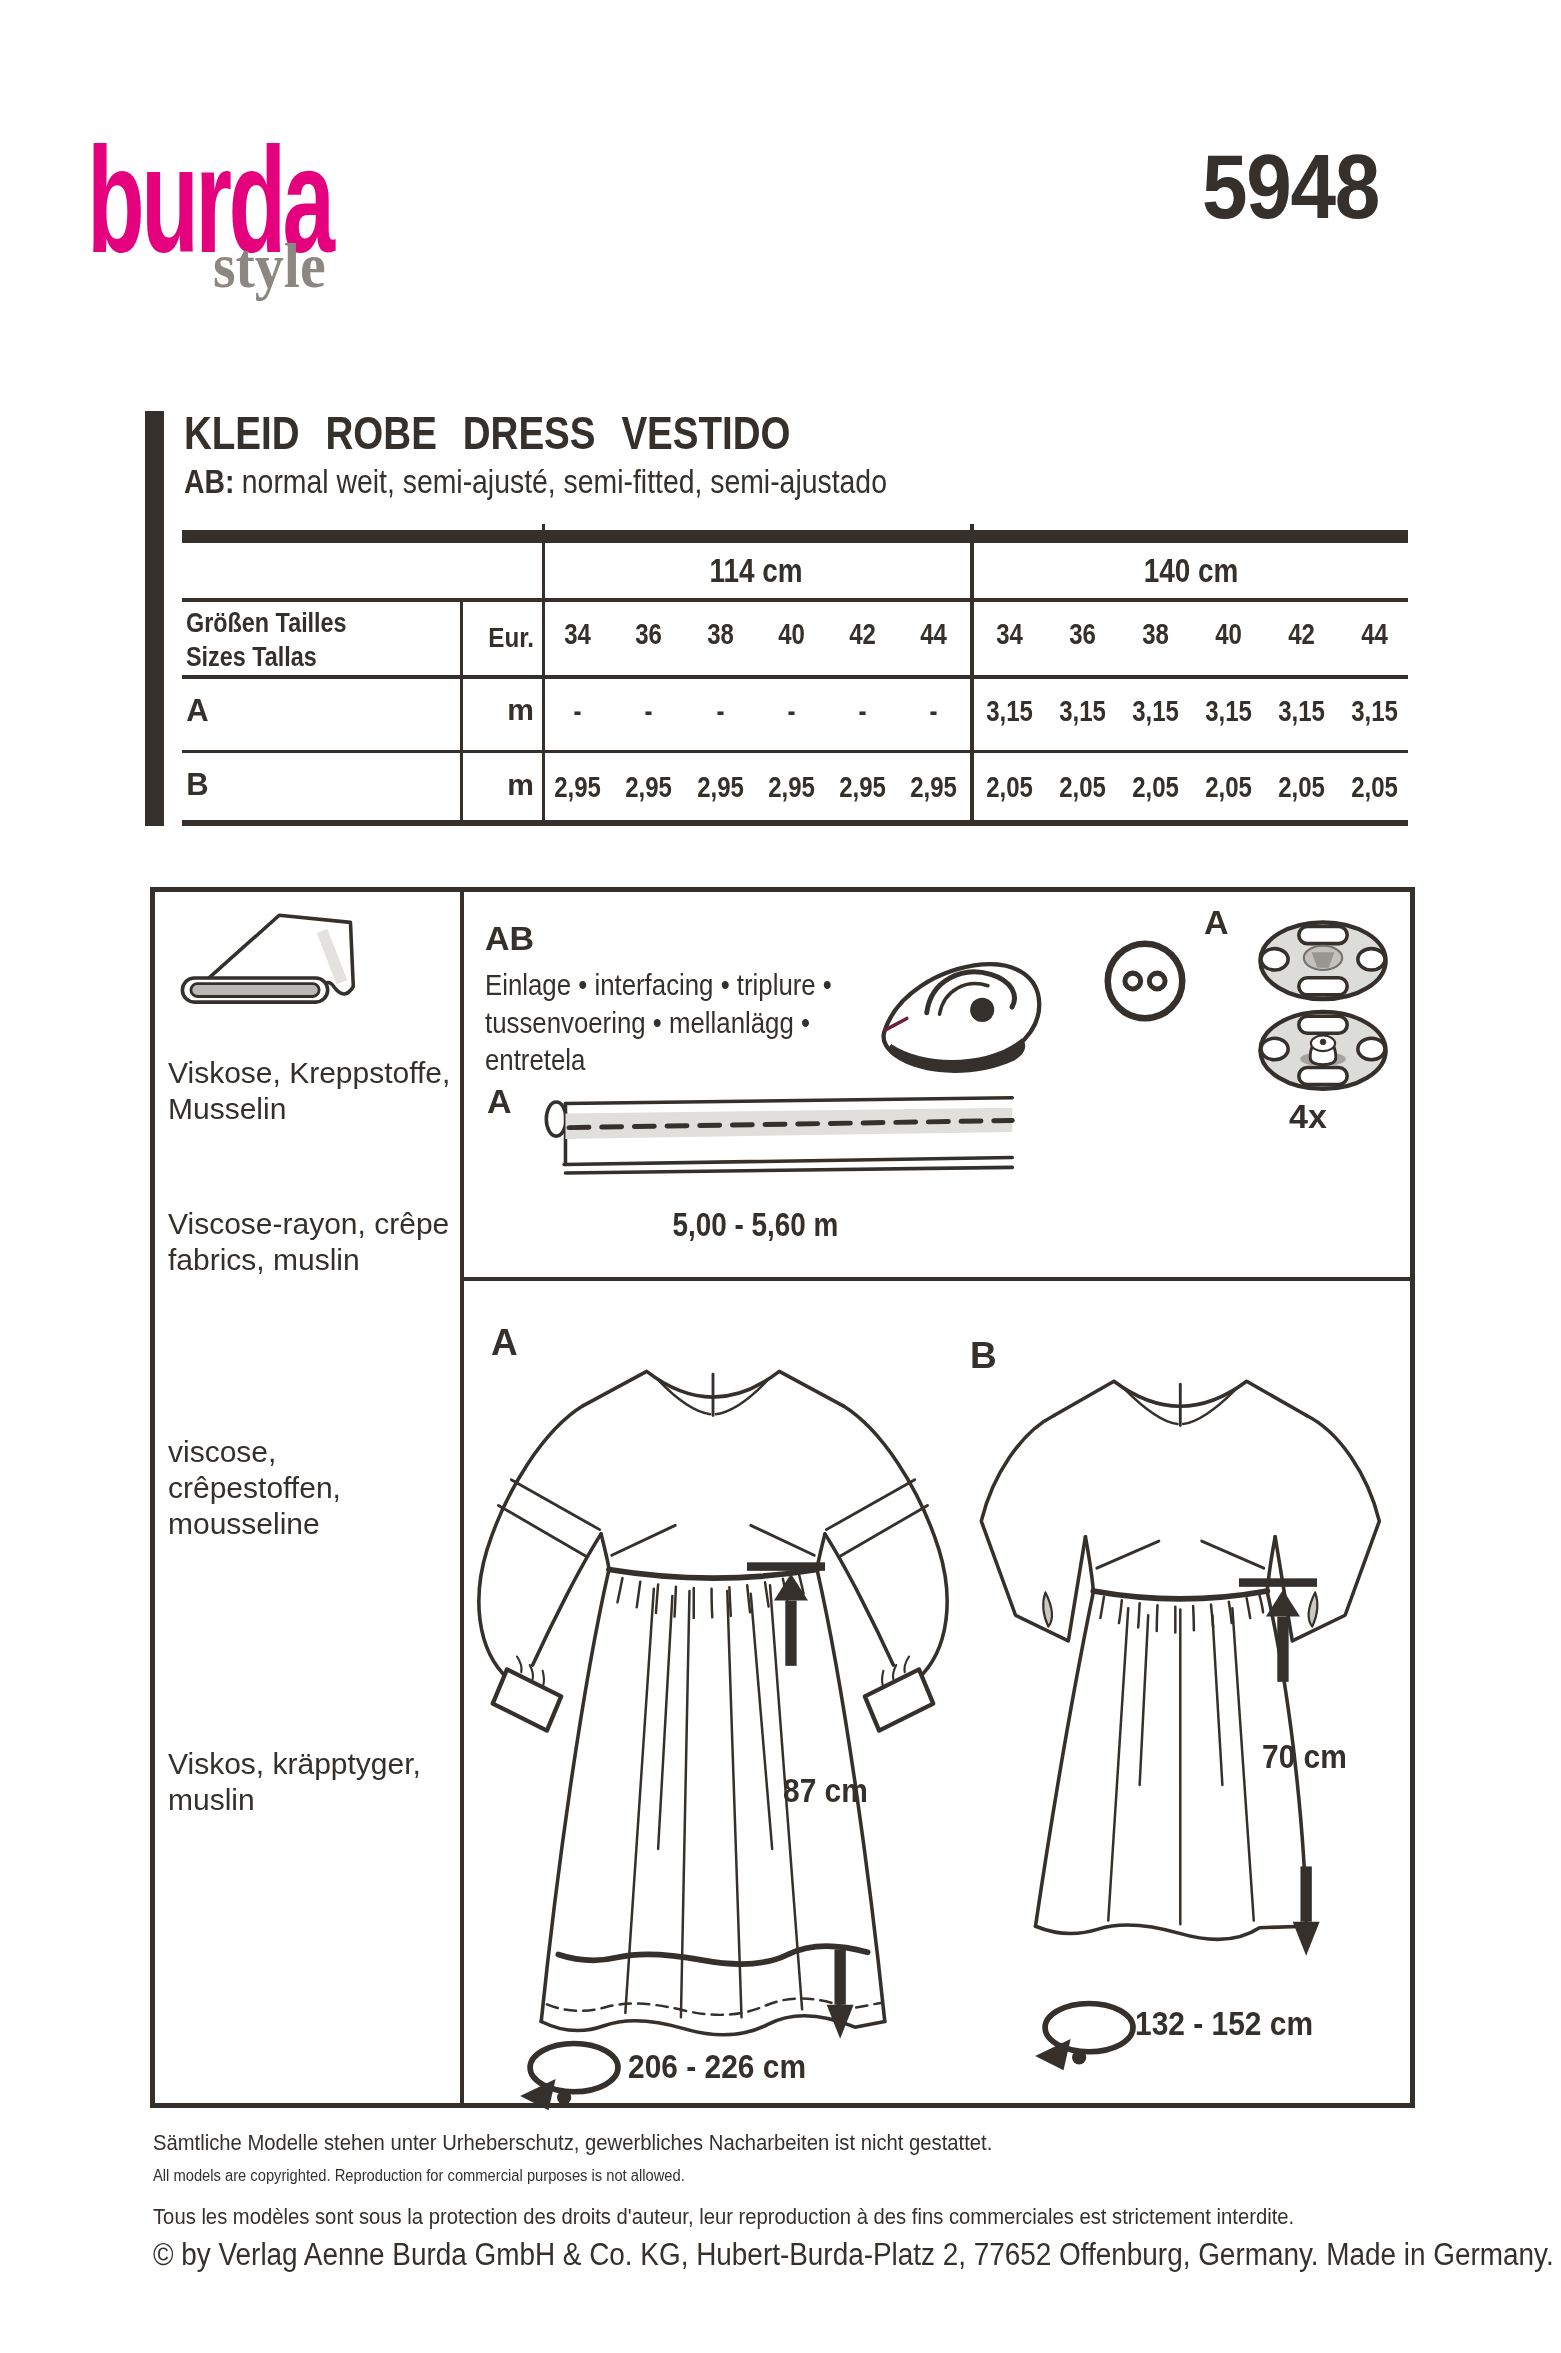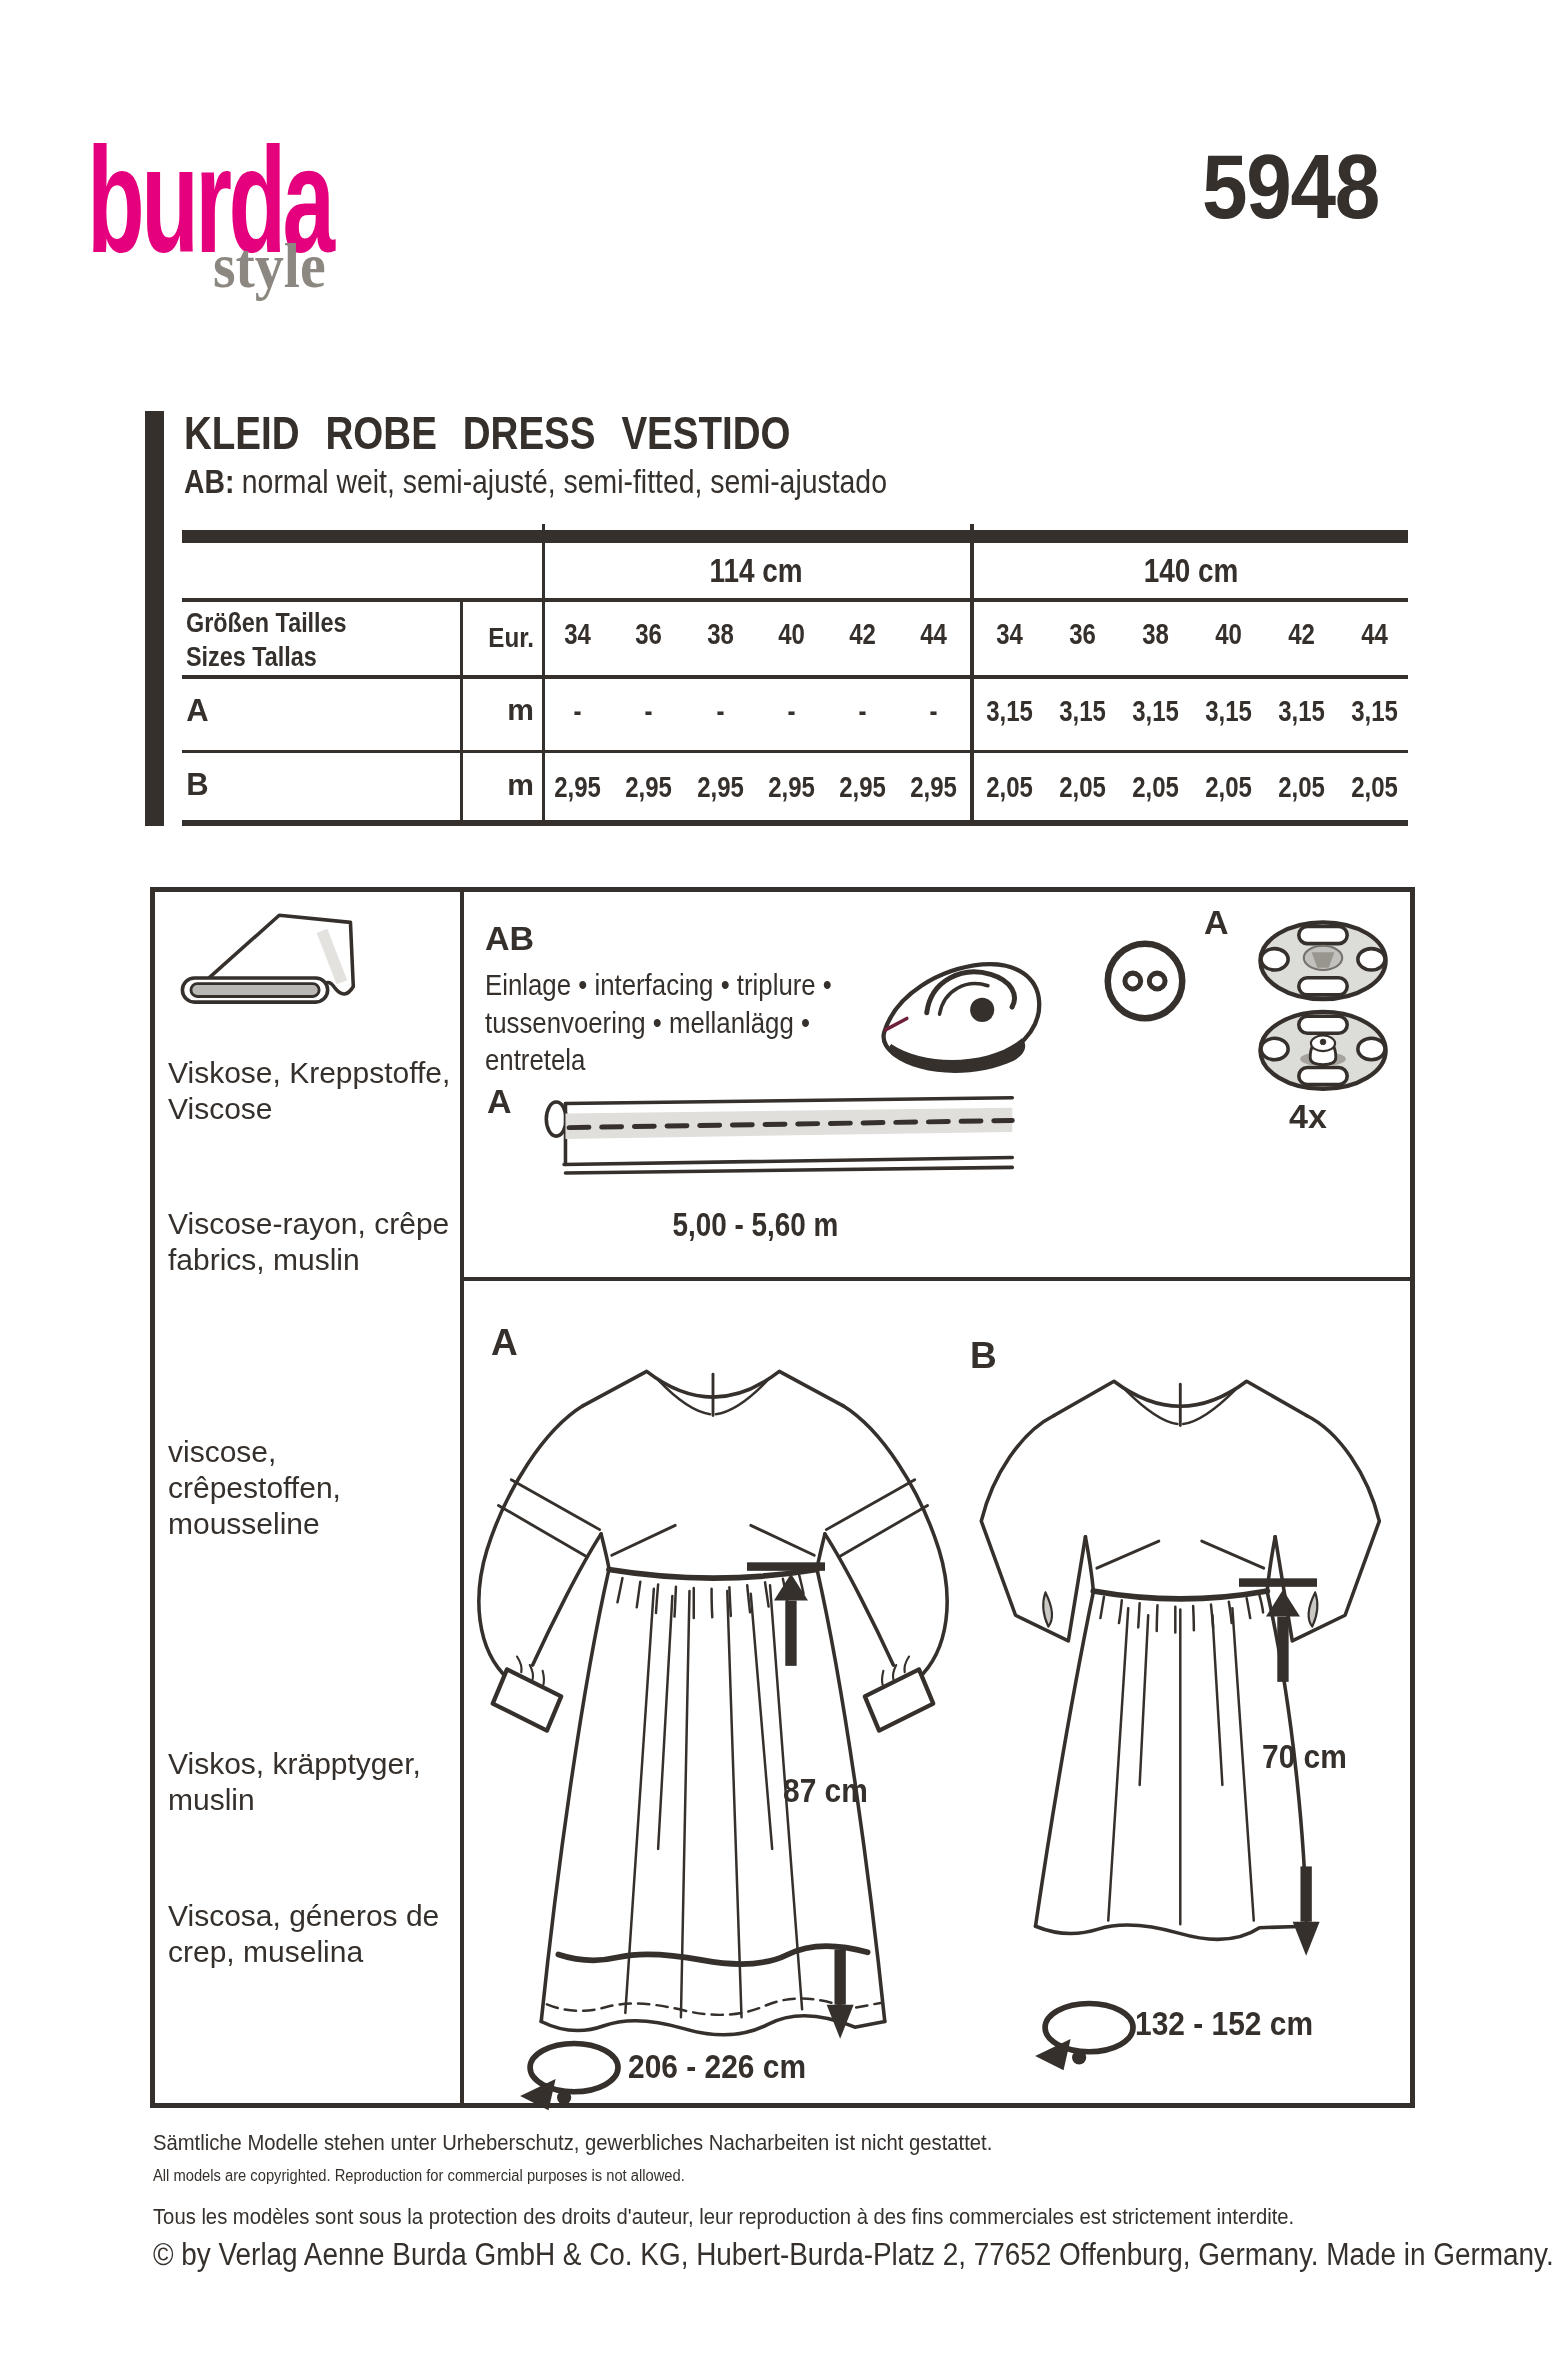--- a/index.html
+++ b/index.html
@@ -122,7 +122,7 @@
       <rect x="28" y="116" width="180" height="18" rx="9" fill="#b9b8b4" stroke="#35302c" stroke-width="4"></rect>
     </svg>
 
-    <div class="fab" style="top:163px;">Viskose, Kreppstoffe, Viscose</div>
+    <div class="fab" style="top:163px;">Viskose, Kreppstoffe, Musselin</div>
     <div class="fab" style="top:314px;">Viscose-rayon, crêpe fabrics, muslin</div>
     <div class="fab" style="top:542px;">viscose, crêpestoffen, mousseline</div>
     <div class="fab" style="top:854px;">Viskos, kräpptyger, muslin</div>

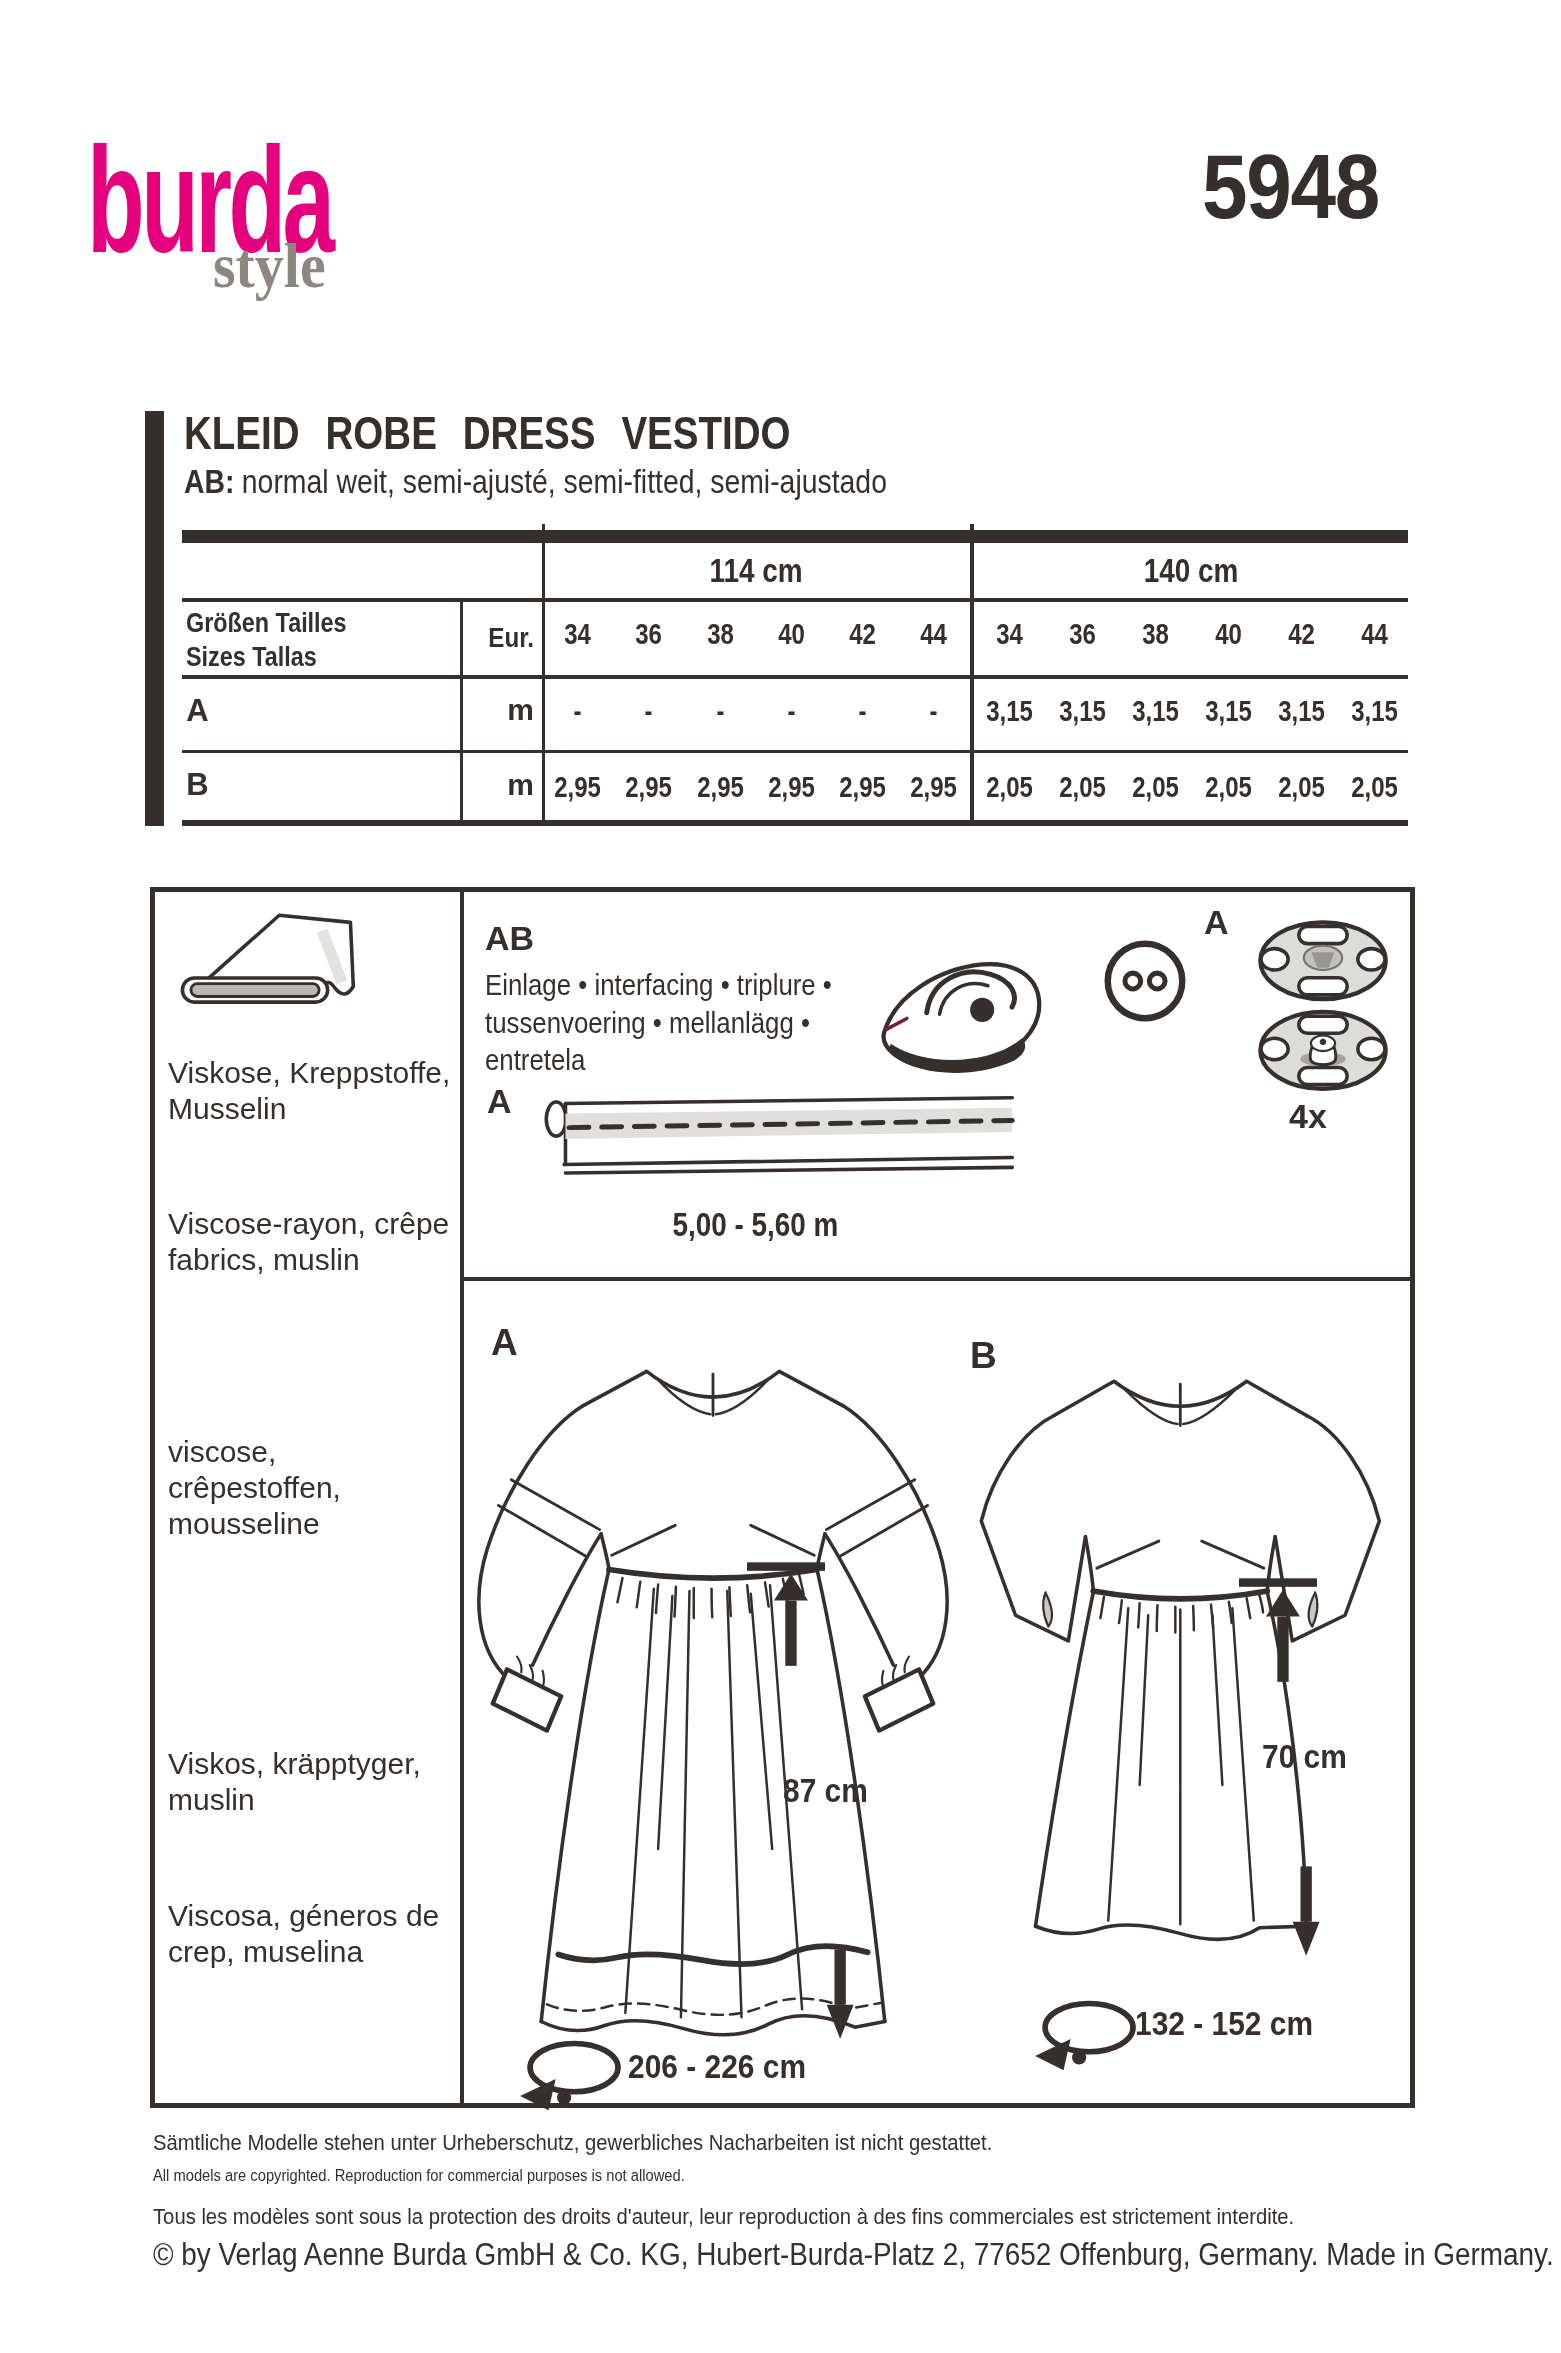--- a/index.html
+++ b/index.html
@@ -126,7 +126,6 @@
     <div class="fab" style="top:314px;">Viscose-rayon, crêpe fabrics, muslin</div>
     <div class="fab" style="top:542px;">viscose, crêpestoffen, mousseline</div>
     <div class="fab" style="top:854px;">Viskos, kräpptyger, muslin</div>
-    <div class="fab" style="top:1006px;">Viscosa, géneros de crep, muselina</div>
 
     <div class="abs b" style="left:330px;top:27px;font-size:34px;">AB</div>
     <div class="abs" style="left:330px;top:74px;font-size:30px;line-height:1.25;">

